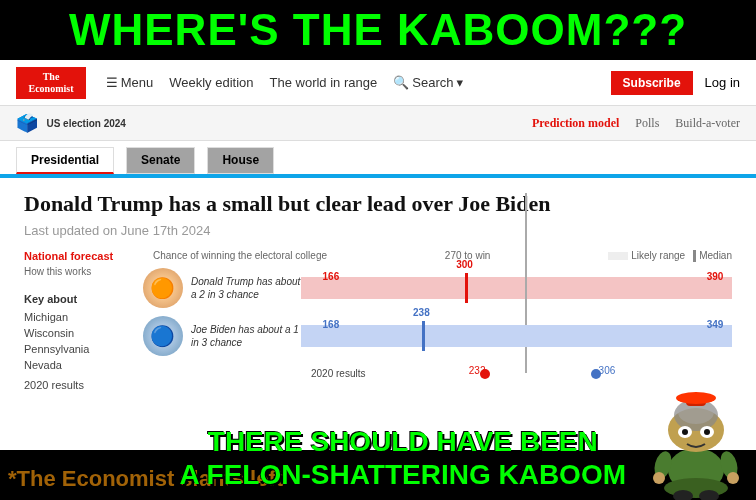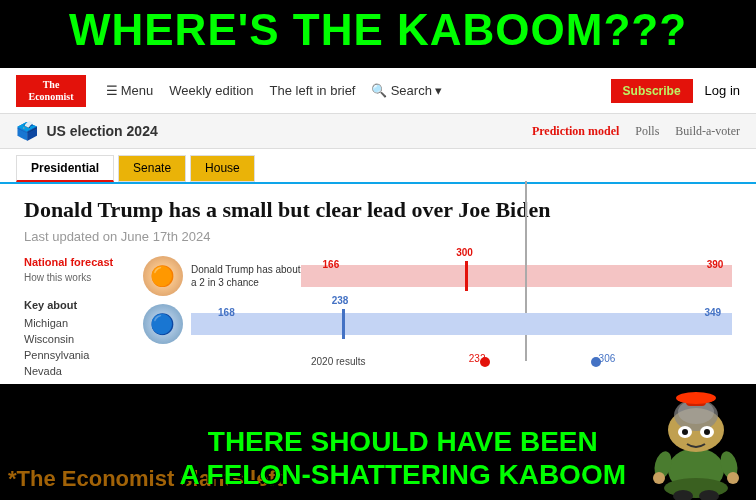--- a/index.html
+++ b/index.html
@@ -61,10 +61,10 @@
     
     .screenshot-area {
       position: absolute;
-      top: 68px;
+      top: 60px;
       left: 0;
       width: 100%;
-      height: 316px;
+      height: 390px;
       background: #fff;
       overflow: hidden;
     }

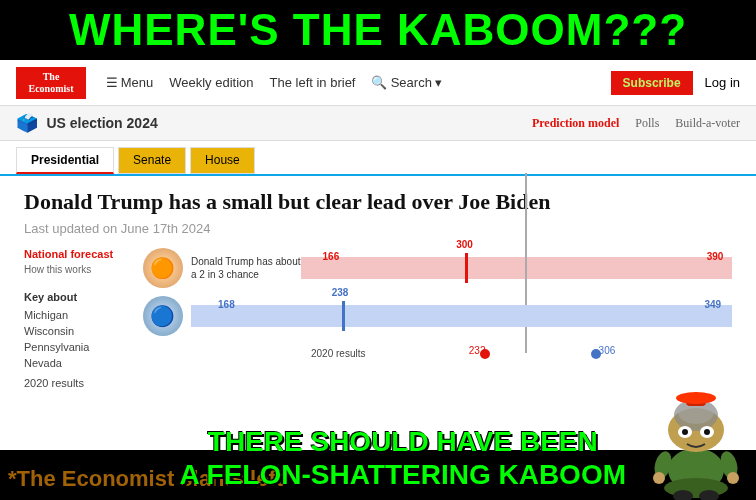--- a/index.html
+++ b/index.html
@@ -515,7 +515,7 @@
         <span>Menu</span>
       </span>
       <span>Weekly edition</span>
-      <span>The left in brief</span>
+      <span>The world in range</span>
       <span>
         <span>🔍</span>
         <span>Search</span>

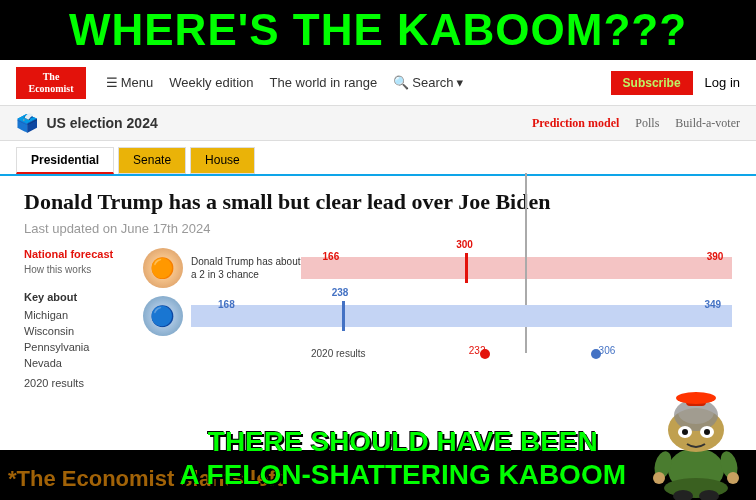--- a/index.html
+++ b/index.html
@@ -130,7 +130,7 @@
 
     .subscribe-btn {
       background: #E3120B;
-      color: #bef264;
+      color: #ffffff;
       padding: 5px 12px;
       font-size: 12px;
       border: none;

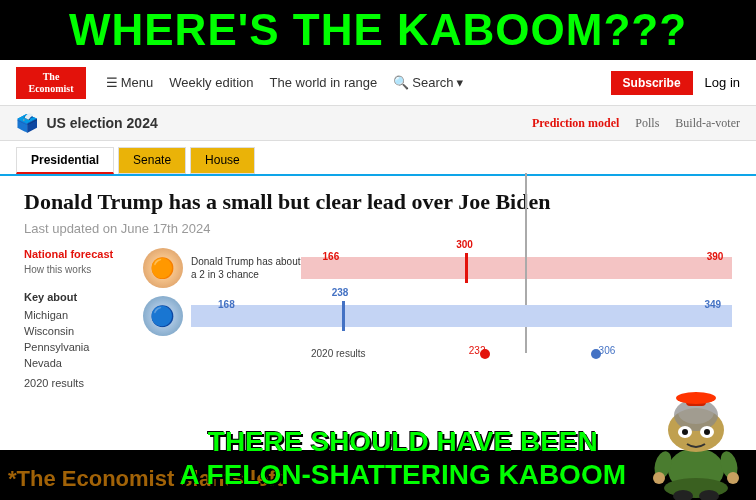--- a/index.html
+++ b/index.html
@@ -156,7 +156,7 @@
 
     .election-title {
       font-weight: bold;
-      font-size: 14px;
+      font-size: 10px;
     }
 
     .banner-right {

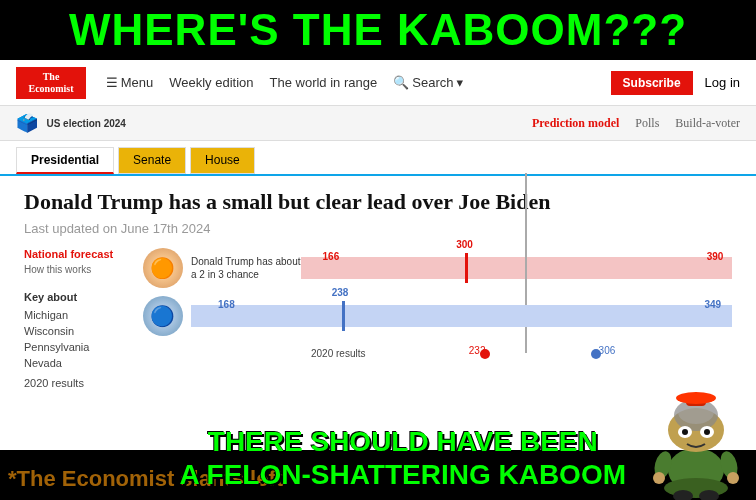--- a/index.html
+++ b/index.html
@@ -177,8 +177,8 @@
     .tabs-row {
       padding: 6px 16px 0;
       display: flex;
-      gap: 0;
-      border-bottom: 2px solid #0ea5e9;
+      gap: 8px;
+      border-bottom: 4px solid #0ea5e9;
     }
 
     .tab {

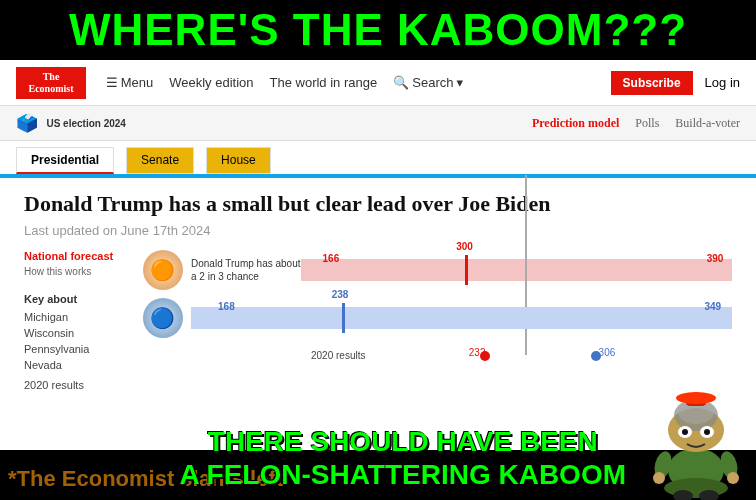--- a/index.html
+++ b/index.html
@@ -186,8 +186,9 @@
       font-size: 12px;
       cursor: pointer;
       border: 1px solid #ddd;
-      background: #eab308;
+      background: #a3a3a3;
       margin-right: 4px;
+      font-weight: bold;
     }
 
     .tab.active {

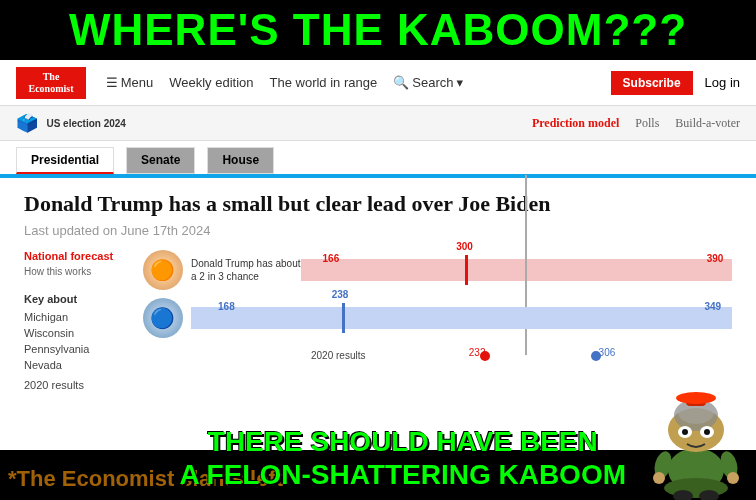--- a/index.html
+++ b/index.html
@@ -564,6 +564,20 @@
 
       <div class="chart-main">
 
+        <div class="chart-header">
+          <span>Chance of winning the electoral college</span>
+          <span>270 to win</span>
+          <div class="chart-legend">
+            <div class="legend-range">
+              <div class="legend-box"></div>
+              <span>Likely range</span>
+            </div>
+            <div class="legend-range">
+              <div class="legend-line"></div>
+              <span>Median</span>
+            </div>
+          </div>
+        </div>
 
         <div class="candidate-row">
           <div class="candidate-avatar trump-avatar">🟠</div>

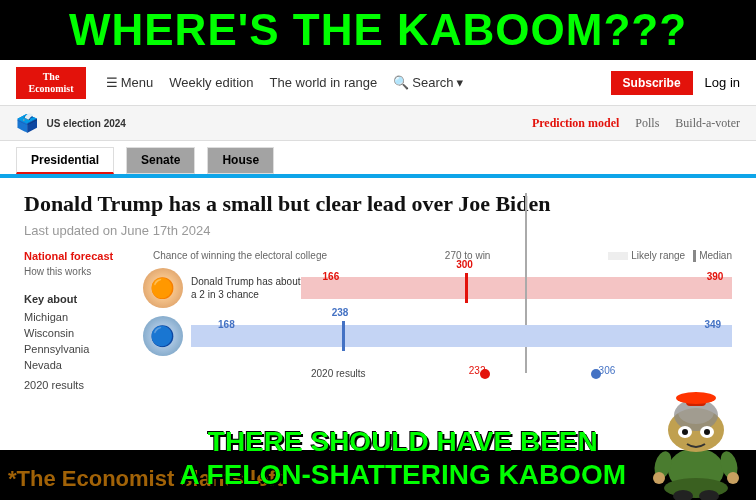--- a/index.html
+++ b/index.html
@@ -339,6 +339,7 @@
       font-size: 10px;
       color: #333;
       line-height: 1.3;
+      font-style: italic;
     }
 
     .bar-container {

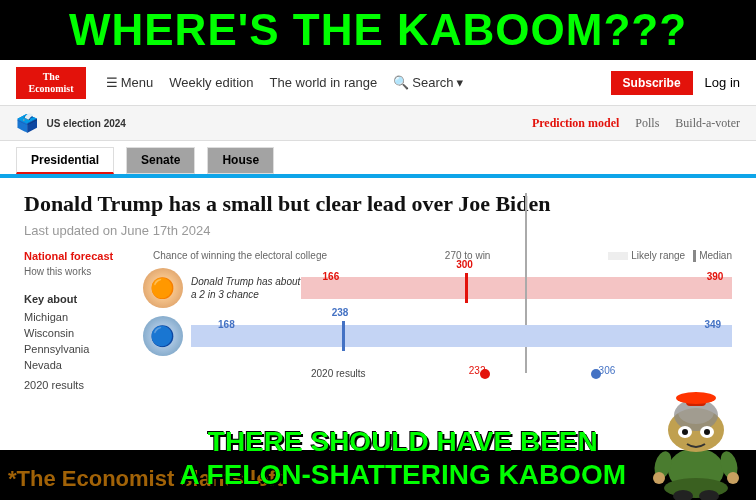--- a/index.html
+++ b/index.html
@@ -597,6 +597,8 @@
 
         <div class="candidate-row">
           <div class="candidate-avatar biden-avatar">🔵</div>
+          <div class="candidate-label">Joe Biden has about
+a 1 in 3 chance</div>
           <div class="bar-container">
             <div class="biden-bar-range"></div>
             <div class="biden-bar-median"></div>

